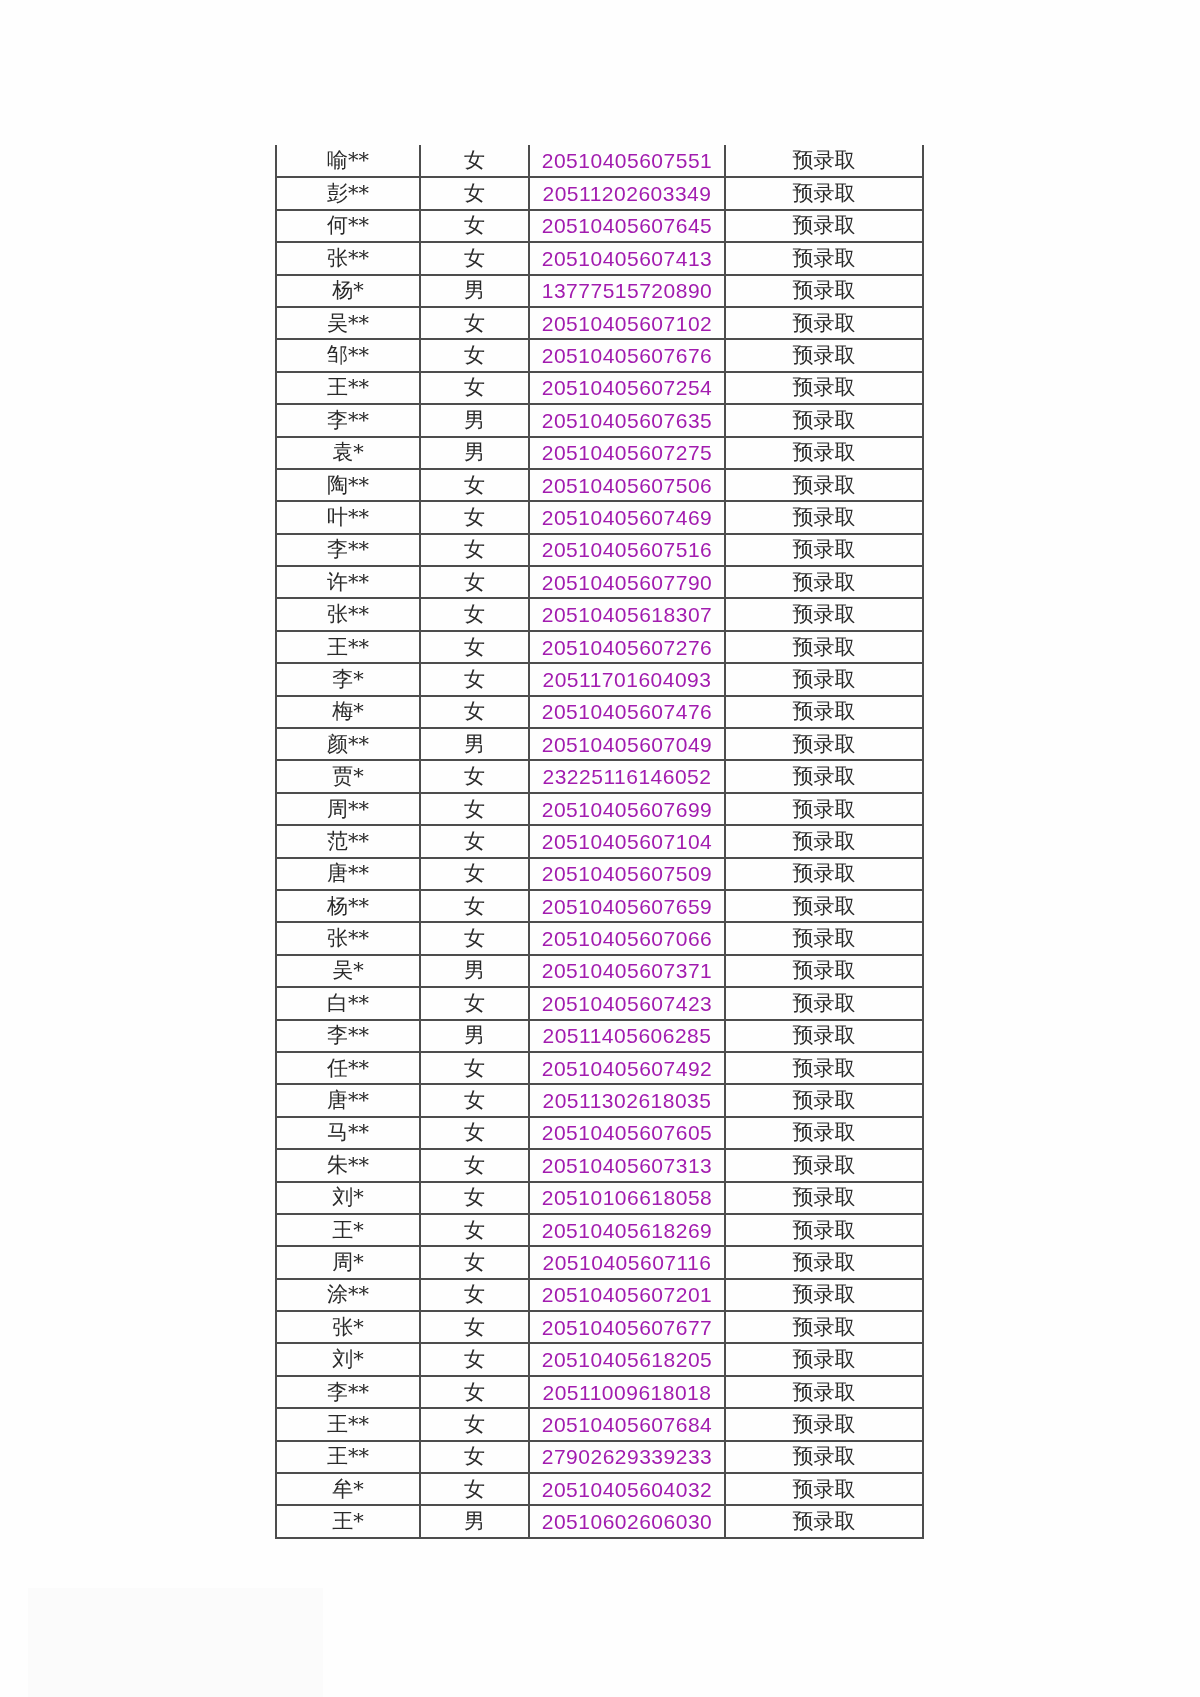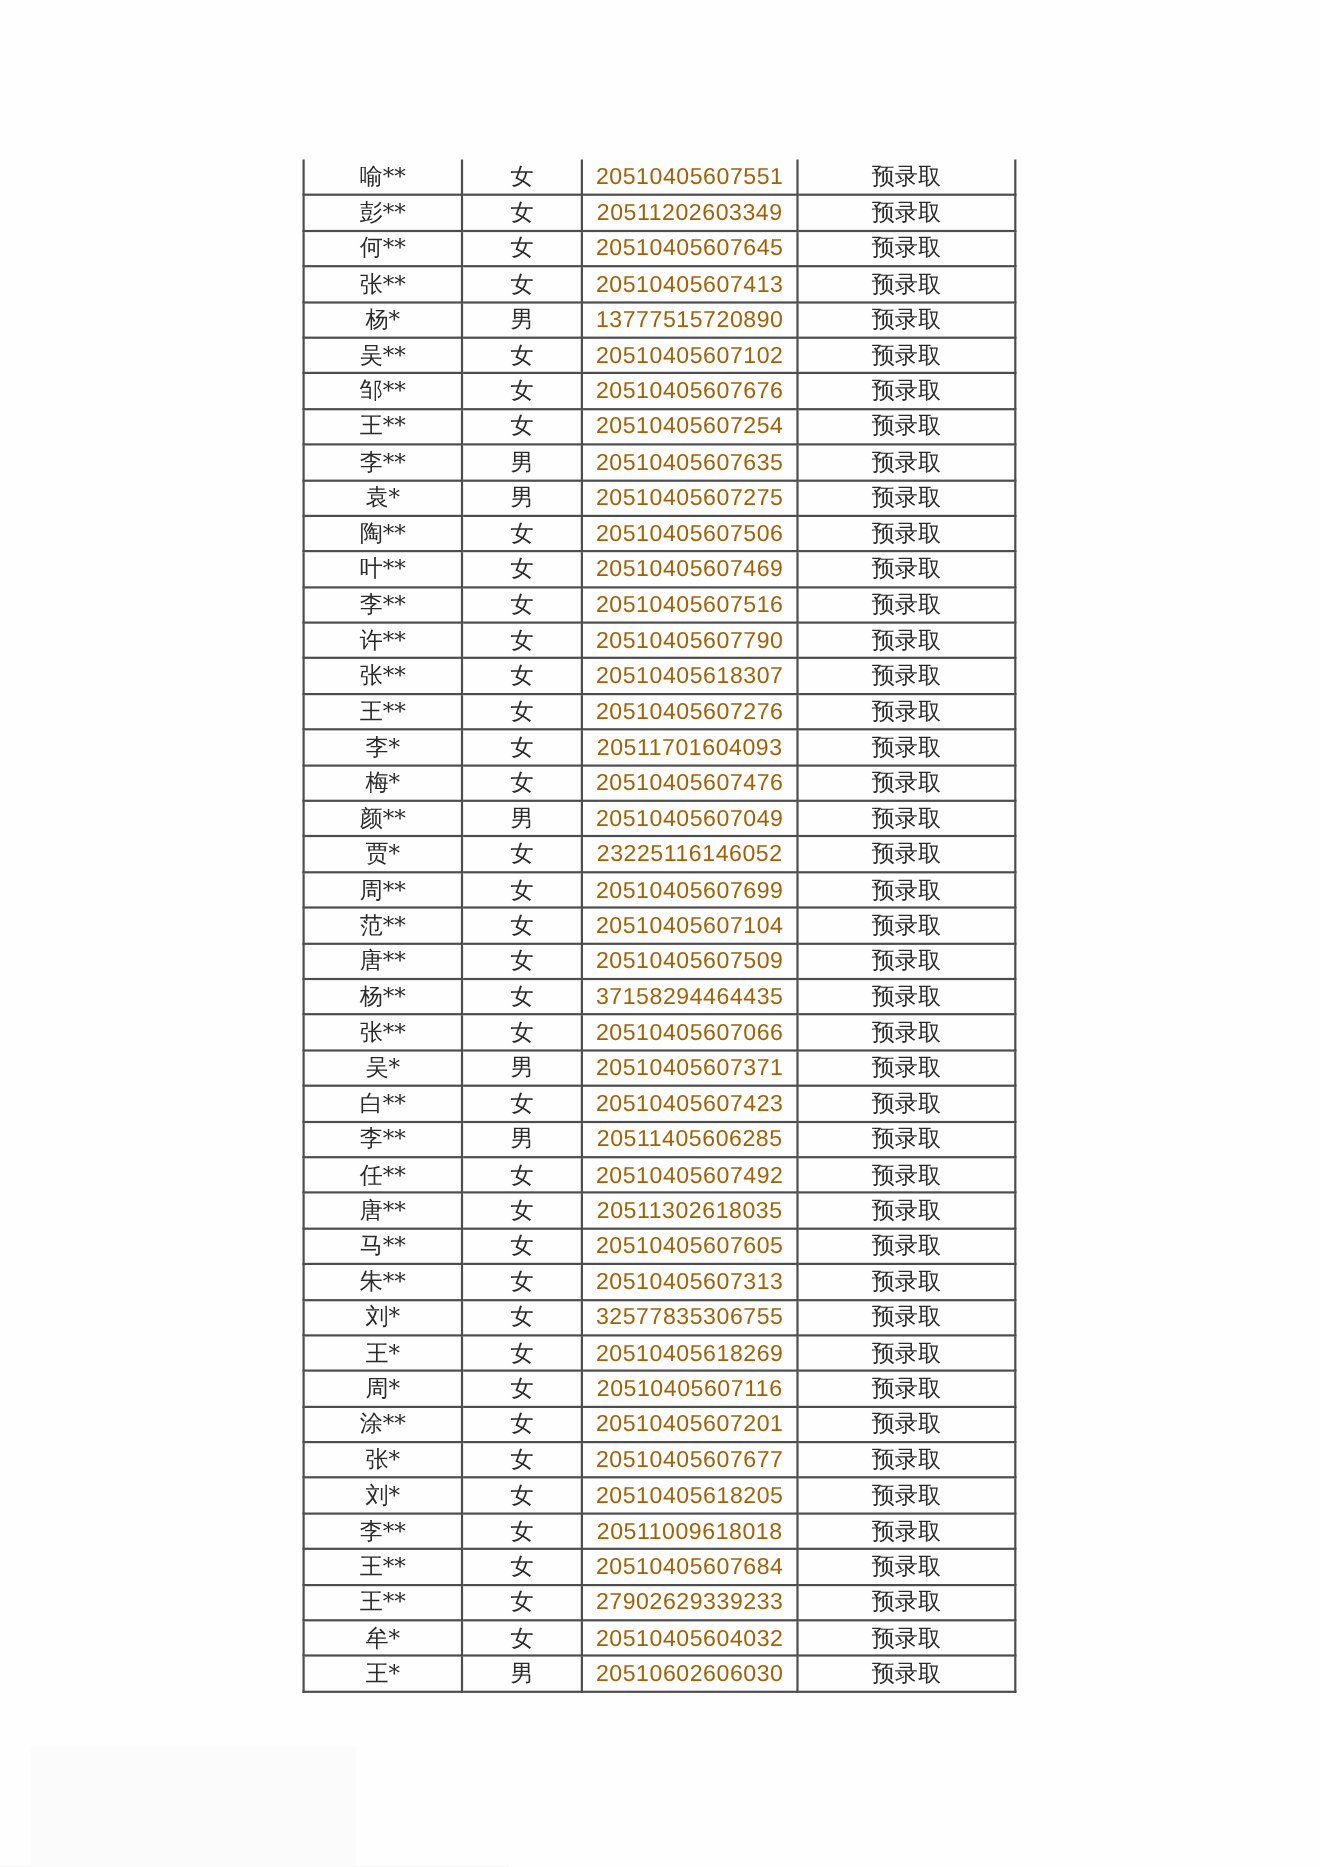--- a/index.html
+++ b/index.html
@@ -38,7 +38,7 @@
     font-family: "Liberation Sans", "DejaVu Sans", sans-serif;
     font-size: 22px;
     letter-spacing: 0.5px;
-    color: #a16207;
+    color: #a21caf;
   }
   td.name-cell, td.gender-cell, td.status-cell {
     font-family: "DejaVu Serif", "Liberation Serif", serif;

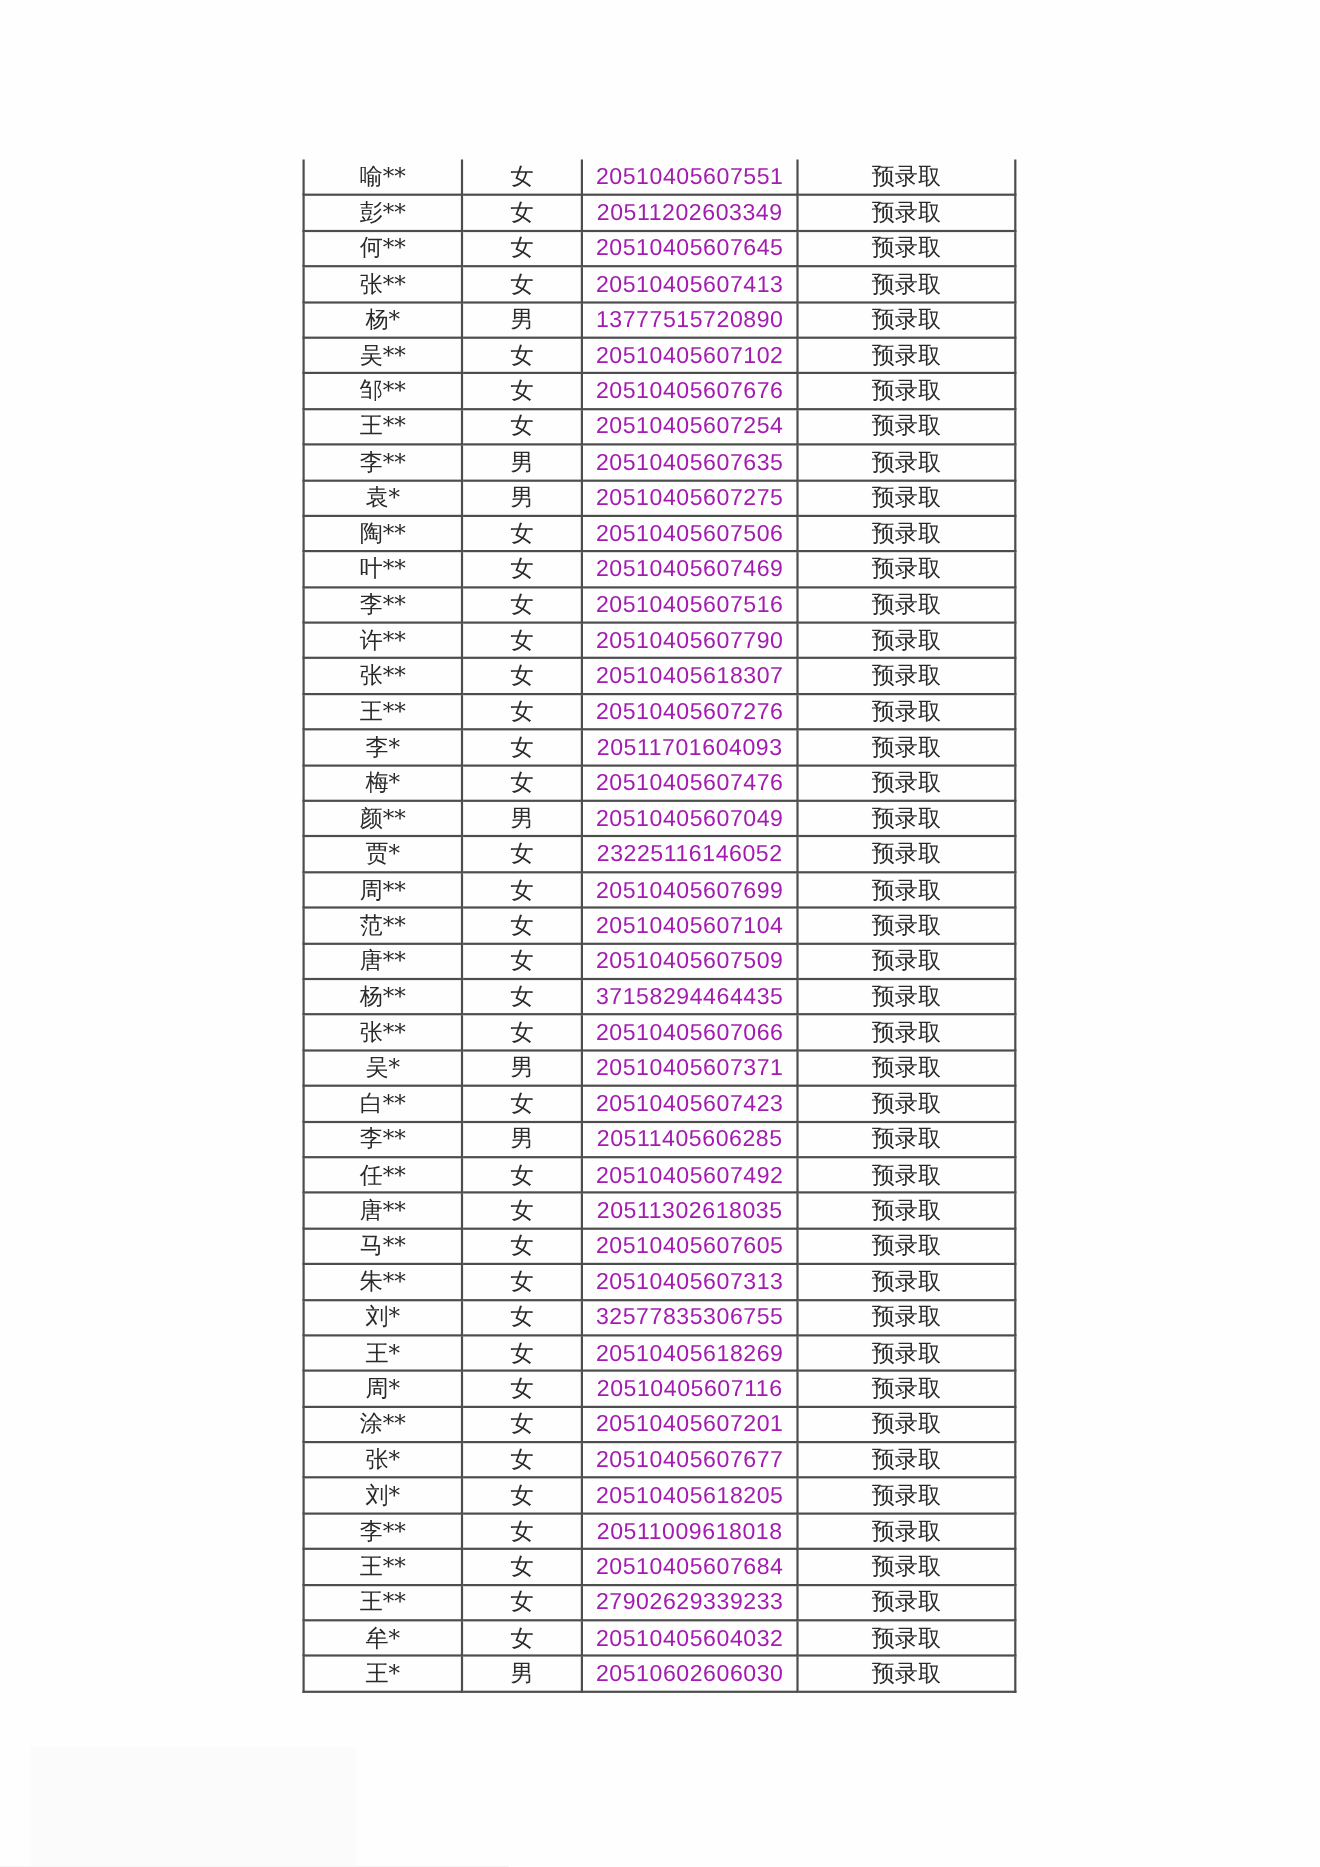--- a/index.html
+++ b/index.html
@@ -231,7 +231,7 @@
   <tr>
     <td class="name-cell">杨**</td>
     <td class="gender-cell">女</td>
-    <td class="id-cell">37158294464435</td>
+    <td class="id-cell">20510405607659</td>
     <td class="status-cell">预录取</td>
   </tr>
 

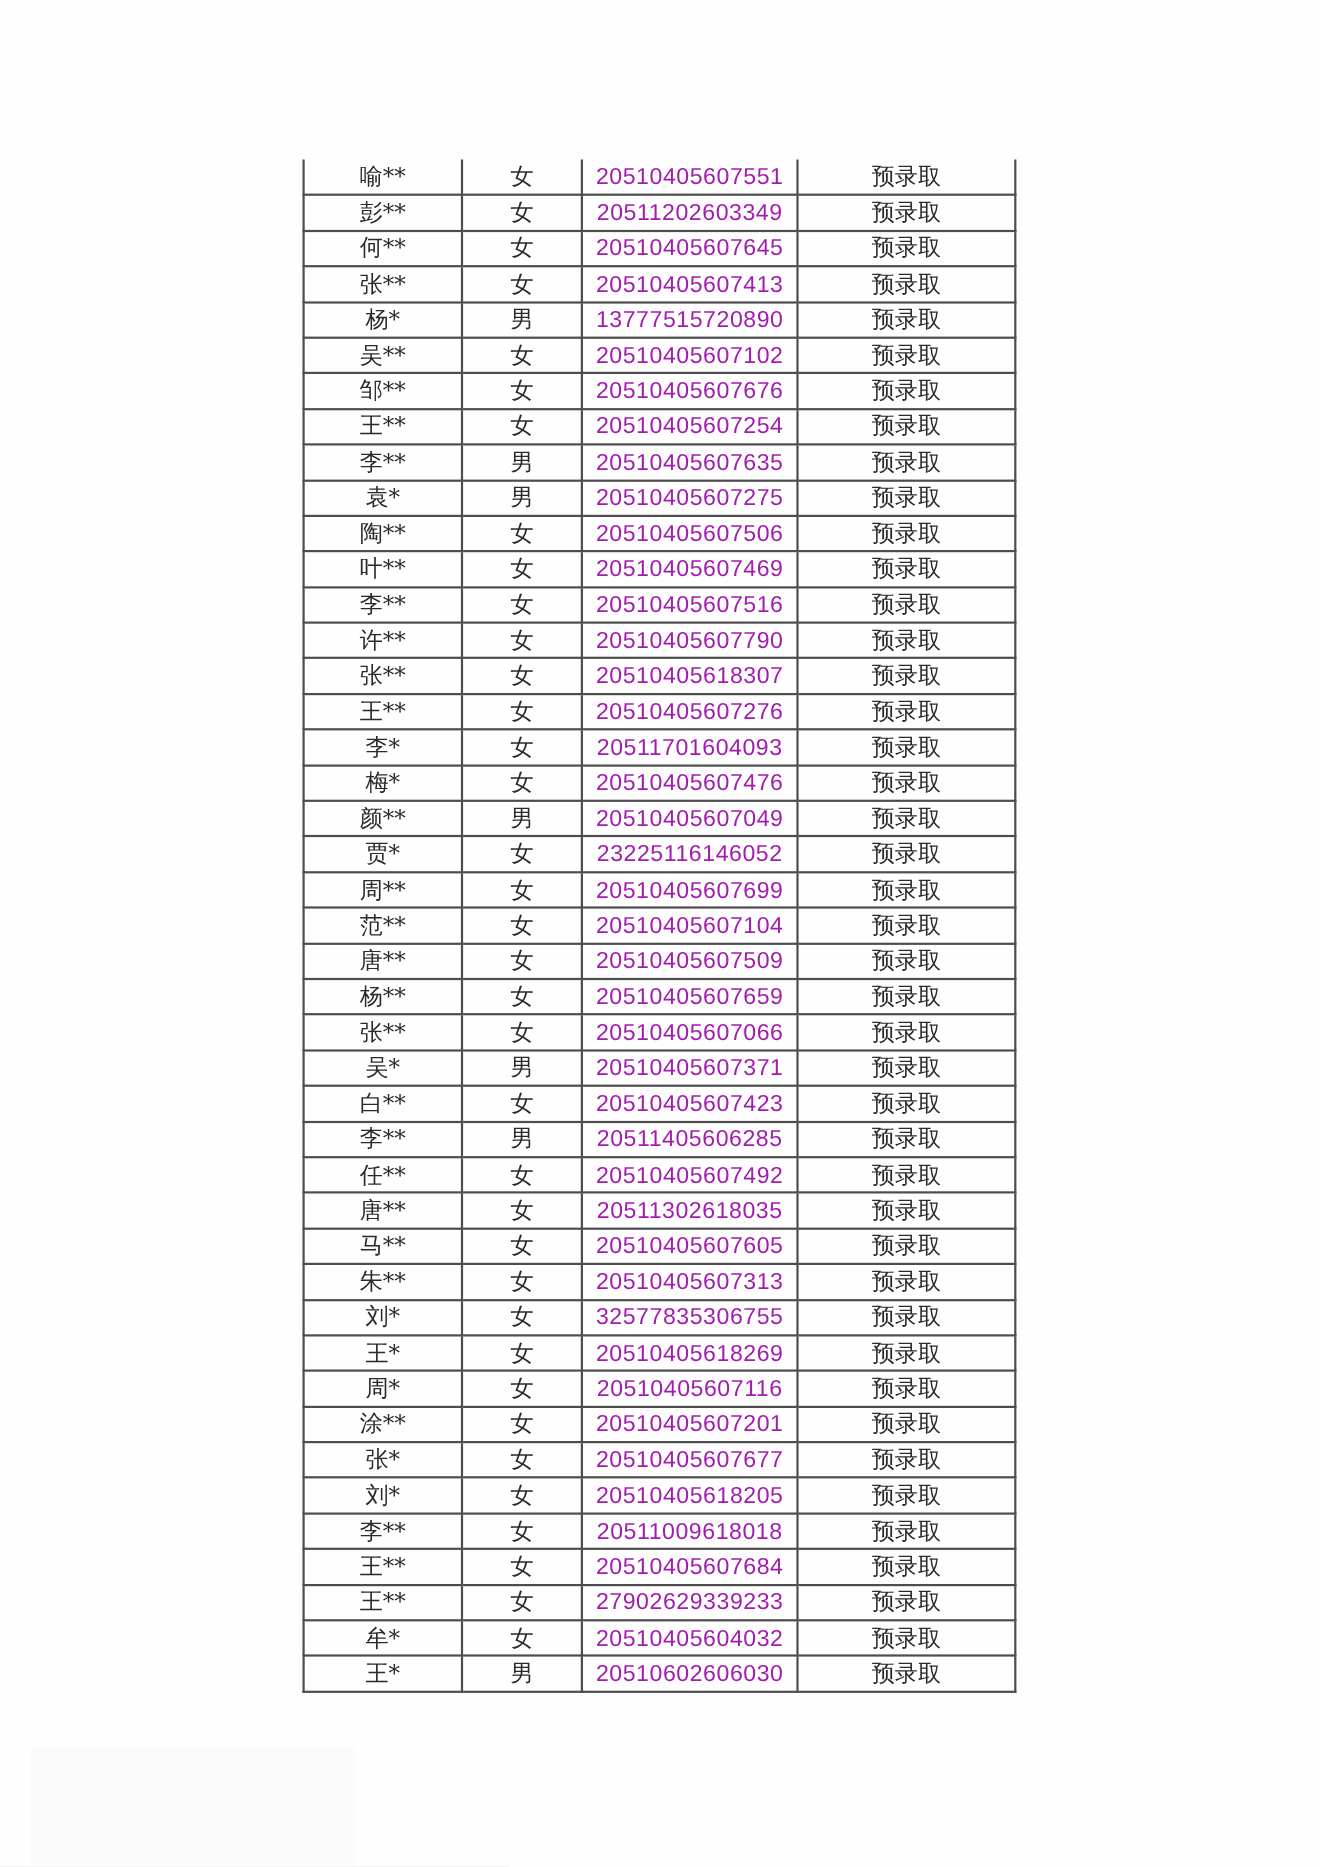--- a/index.html
+++ b/index.html
@@ -294,7 +294,7 @@
   <tr>
     <td class="name-cell">刘*</td>
     <td class="gender-cell">女</td>
-    <td class="id-cell">32577835306755</td>
+    <td class="id-cell">20510106618058</td>
     <td class="status-cell">预录取</td>
   </tr>
 

